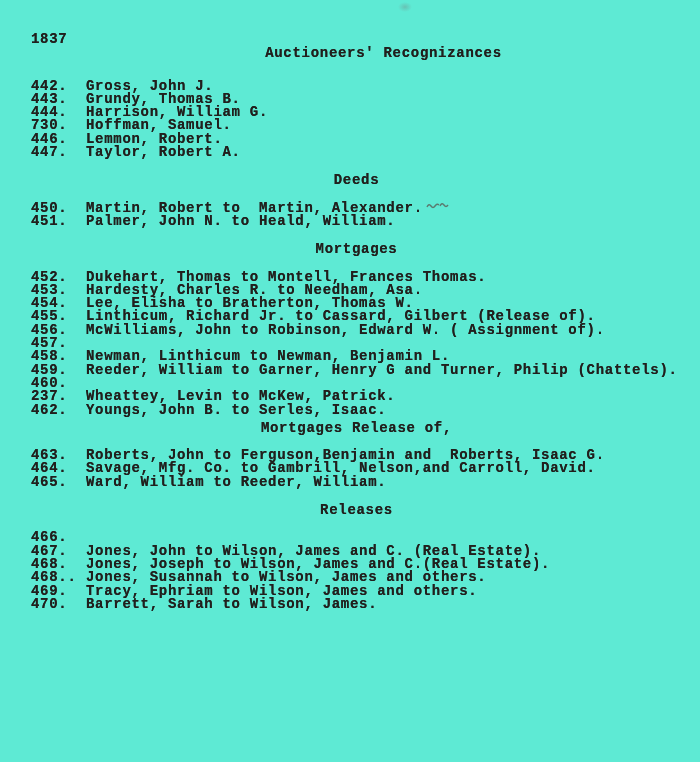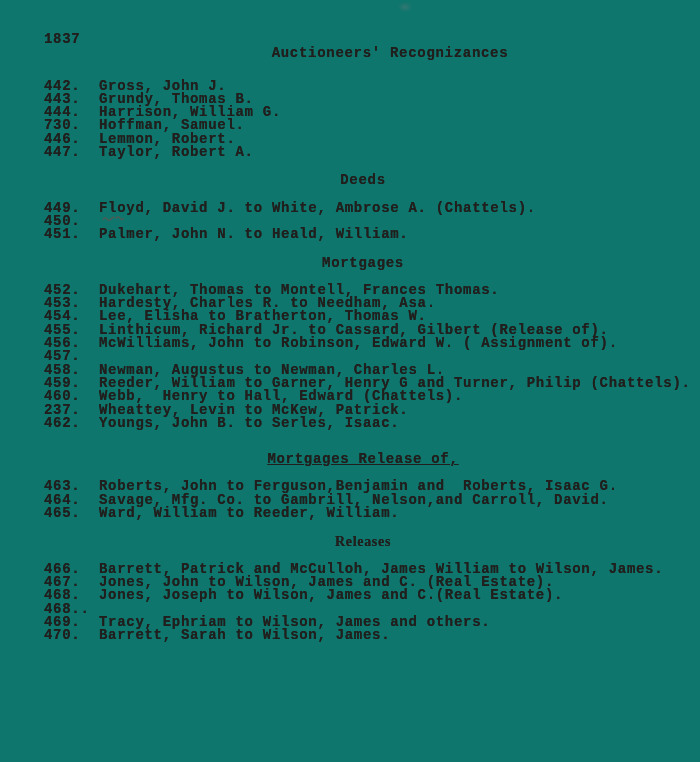--- a/index.html
+++ b/index.html
@@ -11,7 +11,7 @@
     position: relative;
     width: 700px;
     height: 762px;
-    background: #0f766e;
+    background: #5eead4;
     overflow: hidden;
     font-family: "Liberation Mono", "DejaVu Sans Mono", monospace;
     font-weight: 700;
@@ -21,7 +21,7 @@
     color: #211f1d;
     text-shadow: 0 0 0.5px rgba(33, 30, 26, 0.85);
     box-sizing: border-box;
-    padding: 33px 18px 0 44px;
+    padding: 33px 18px 0 31px;
   }
   
   .sheet::before {

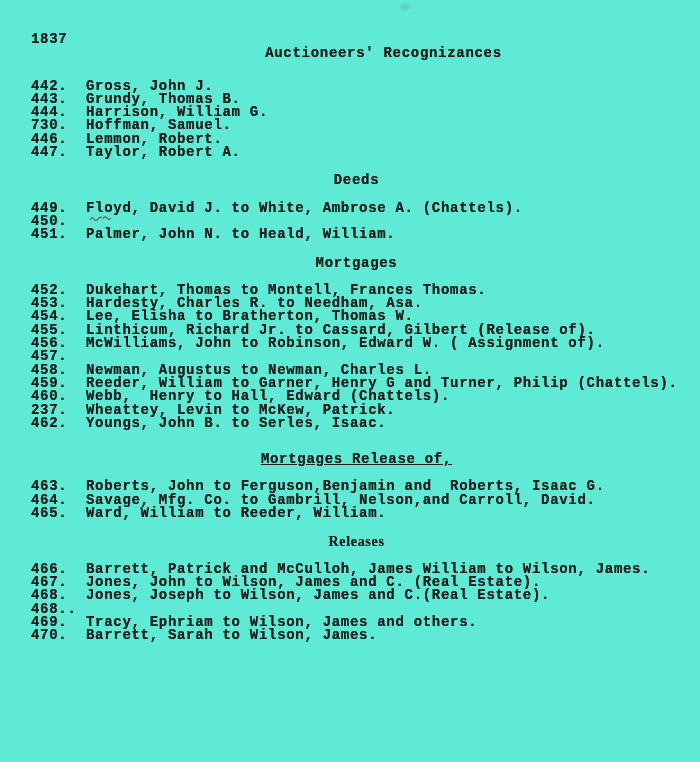--- a/index.html
+++ b/index.html
@@ -111,10 +111,6 @@
         <h2 class="heading">Deeds</h2>
         <div class="entries">
           <div class="row">
-            <span class="num">449.</span>
-            <span class="txt">Floyd, David J. to White, Ambrose A. (Chattels).</span>
-          </div>
-          <div class="row">
             <span class="num">450.</span>
             <svg width="24" height="10" viewBox="0 0 24 10" class="pen-mark">
               <path d="M1 7 Q3 3 5 6 T9 6 T13 5 M14 6 Q16 2 18 5 T22 5" fill="none" stroke="#5a554e" stroke-width="1.4"></path>

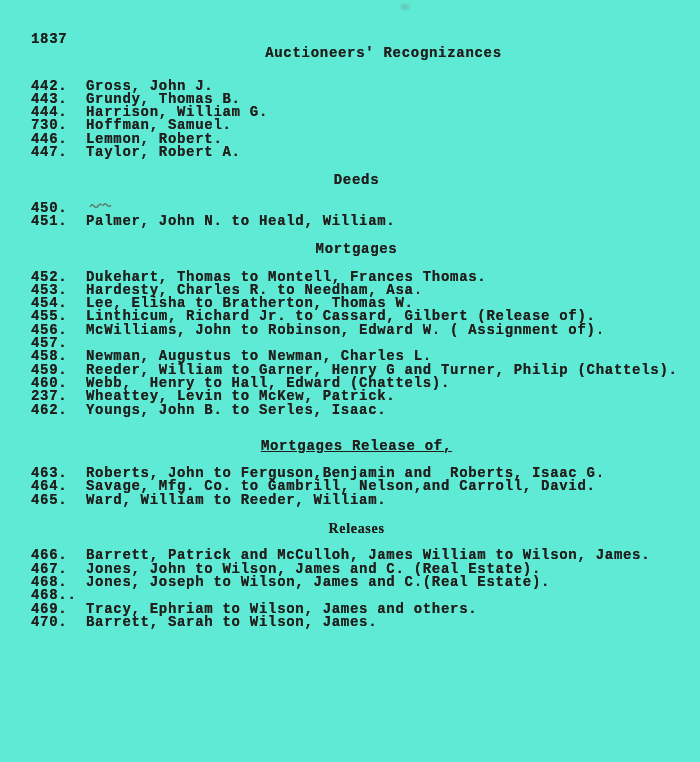--- a/index.html
+++ b/index.html
@@ -112,6 +112,7 @@
         <div class="entries">
           <div class="row">
             <span class="num">450.</span>
+            <span class="txt">Martin, Robert to  Martin, Alexander.</span>
             <svg width="24" height="10" viewBox="0 0 24 10" class="pen-mark">
               <path d="M1 7 Q3 3 5 6 T9 6 T13 5 M14 6 Q16 2 18 5 T22 5" fill="none" stroke="#5a554e" stroke-width="1.4"></path>
             </svg>

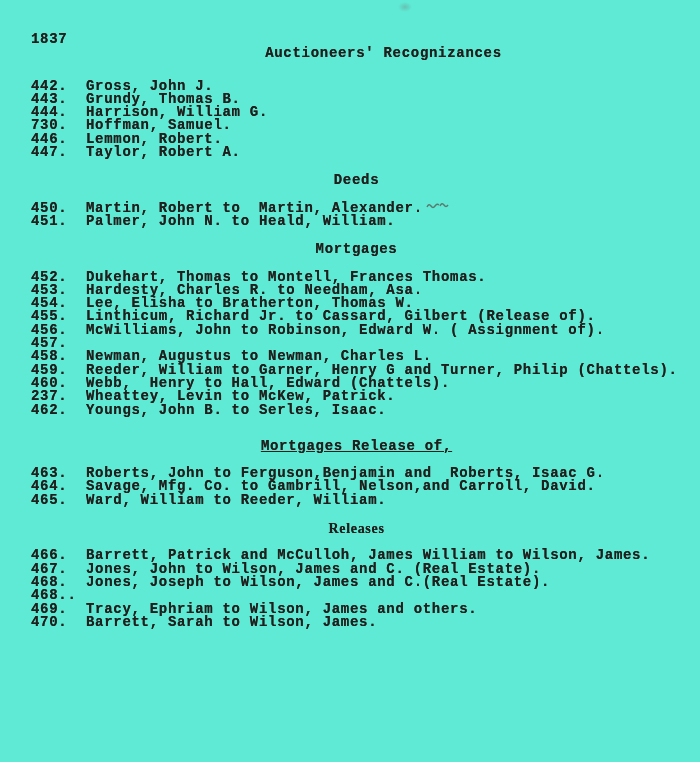--- a/index.html
+++ b/index.html
@@ -151,7 +151,7 @@
           </div>
           <div class="row">
             <span class="num">458.</span>
-            <span class="txt">Newman, Augustus to Newman, Charles L.</span>
+            <span class="txt">Newman, Linthicum to Newman, Benjamin L.</span>
           </div>
           <div class="row">
             <span class="num">459.</span>

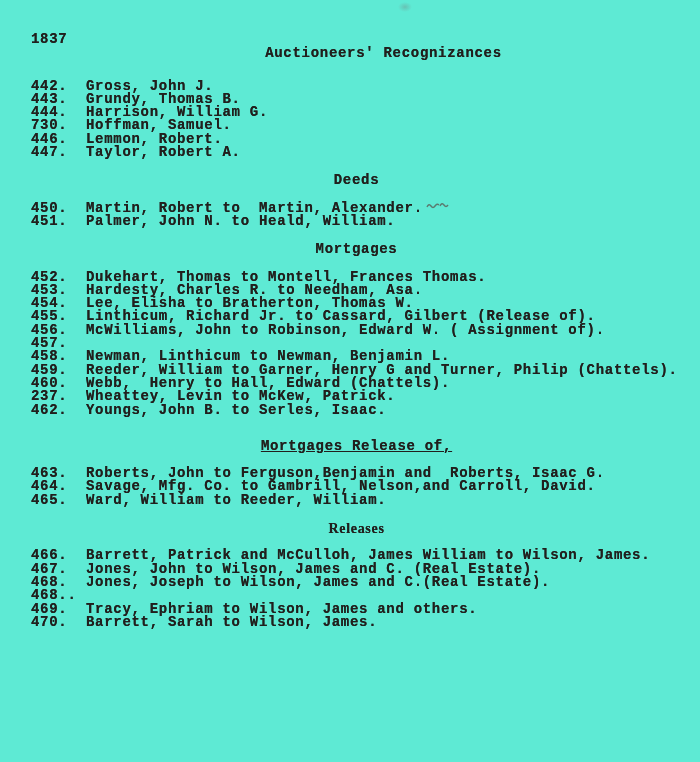--- a/index.html
+++ b/index.html
@@ -159,7 +159,6 @@
           </div>
           <div class="row">
             <span class="num">460.</span>
-            <span class="txt">Webb,  Henry to Hall, Edward (Chattels).</span>
           </div>
           <div class="row">
             <span class="num">237.</span>

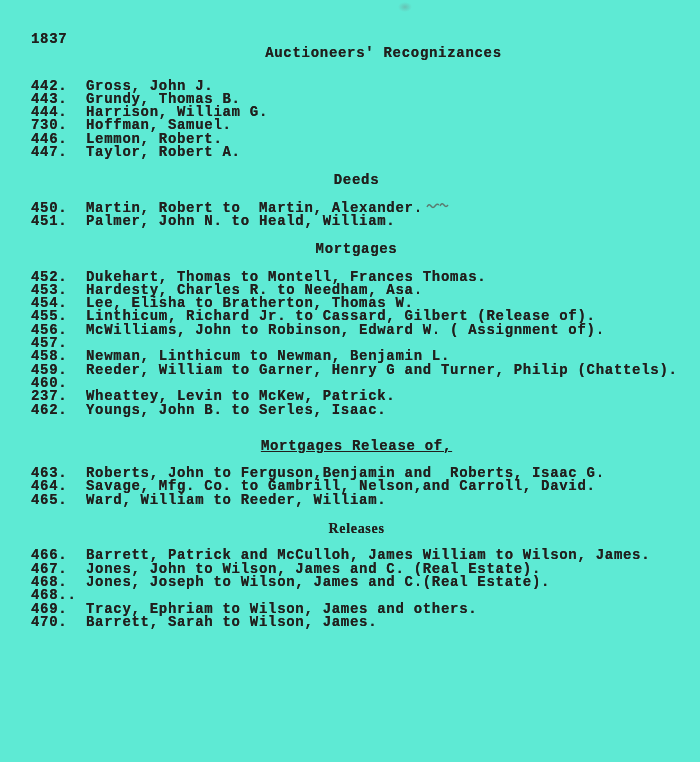--- a/index.html
+++ b/index.html
@@ -48,8 +48,7 @@
     transform: translateX(27px);
   }
   .section-3 .heading {
-    margin-top: 23px;
-    text-decoration: underline;
+    margin-top: 5px;
   }
   .section-4 .heading {
     margin-top: 15px;

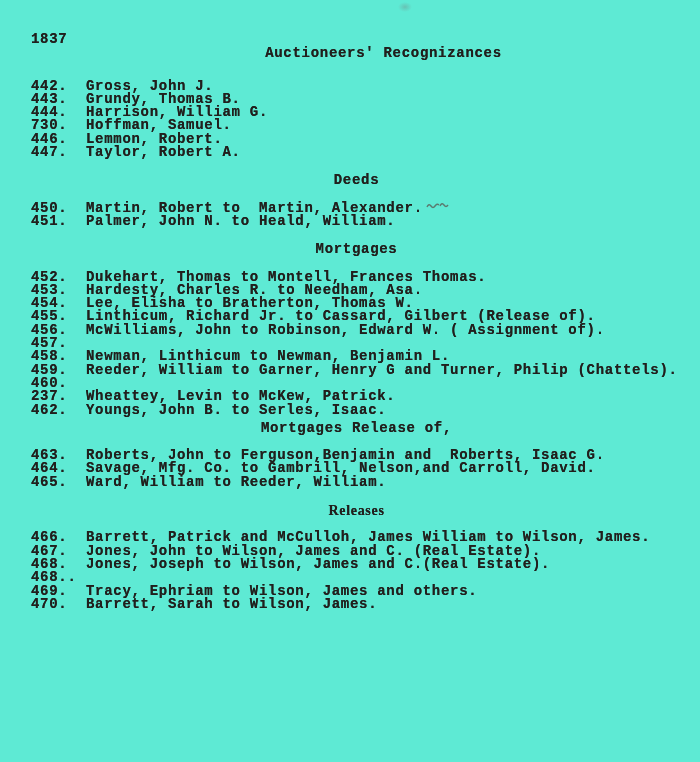--- a/index.html
+++ b/index.html
@@ -52,7 +52,6 @@
   }
   .section-4 .heading {
     margin-top: 15px;
-    font-family: Liberation Serif, serif;
   }
   .row {
     display: flex;

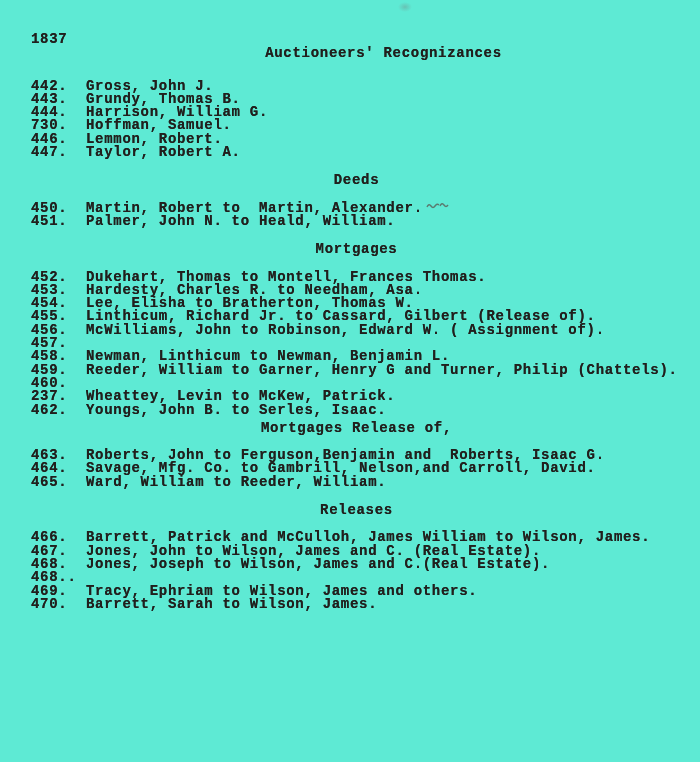--- a/index.html
+++ b/index.html
@@ -190,7 +190,6 @@
         <div class="entries">
           <div class="row">
             <span class="num">466.</span>
-            <span class="txt">Barrett, Patrick and McCulloh, James William to Wilson, James.</span>
           </div>
           <div class="row">
             <span class="num">467.</span>

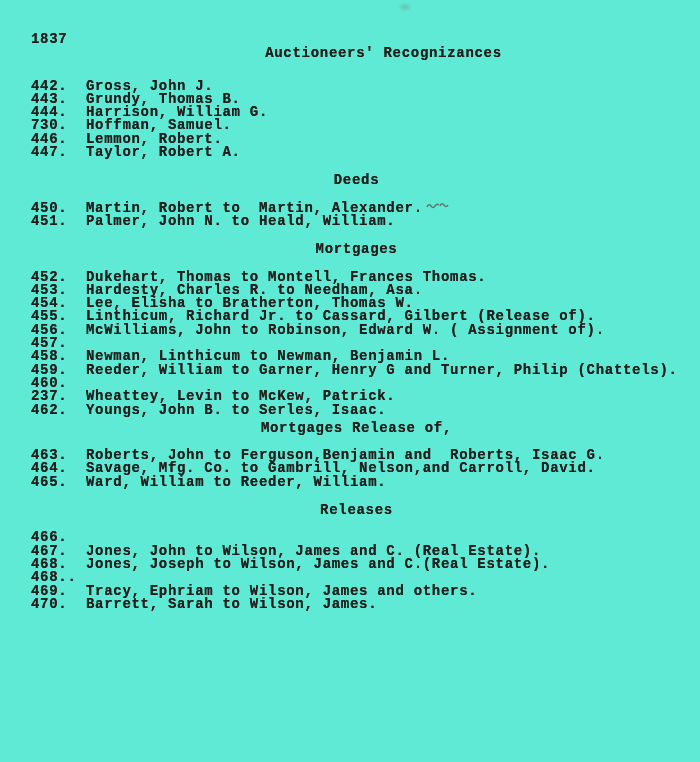--- a/index.html
+++ b/index.html
@@ -201,6 +201,7 @@
           </div>
           <div class="row">
             <span class="num">468..</span>
+            <span class="txt">Jones, Susannah to Wilson, James and others.</span>
           </div>
           <div class="row">
             <span class="num">469.</span>

